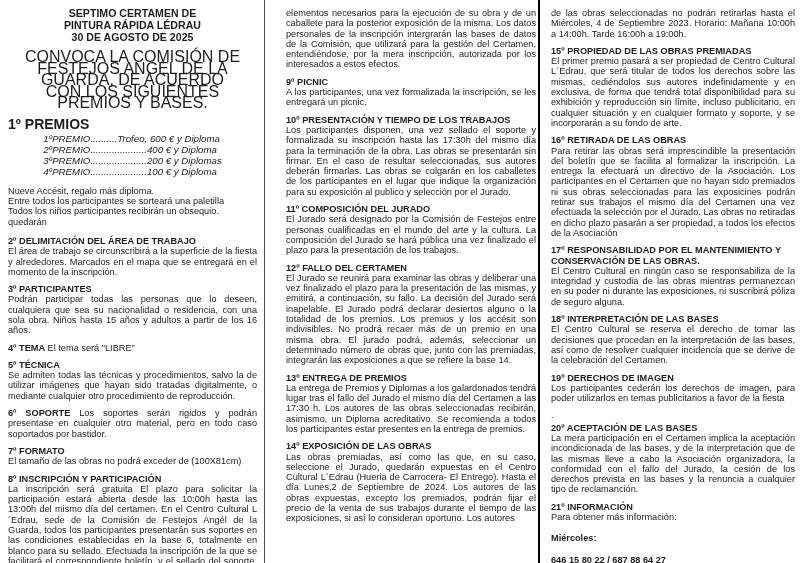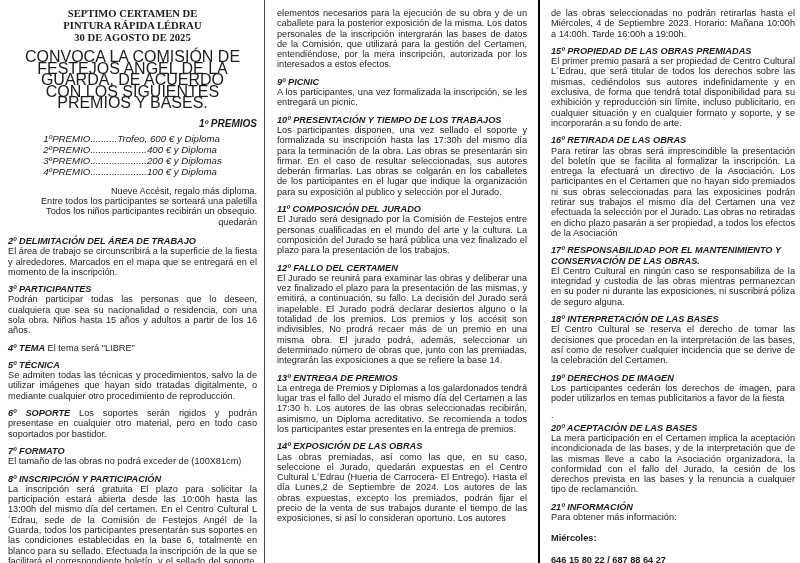--- a/index.html
+++ b/index.html
@@ -27,7 +27,7 @@
   .head { font-weight: bold; display: block; text-align: left; font-style: italic; }
   .head.inline { display: inline; }
 
-  .title  { text-align: center; font-weight: bold; font-size: 10.6px; line-height: 11.8px; margin-bottom: 8px; font-family: Liberation Serif, serif; }
+  .title  { text-align: center; font-weight: bold; font-size: 10.6px; line-height: 11.8px; margin-bottom: 8px; }
   .subtitle { text-align: center; font-size: 16px; line-height: 11.4px; margin-bottom: 11px; }
   .standalone { margin-bottom: 3px; }
   .standalone .head { font-size: 10px; text-align: right; }

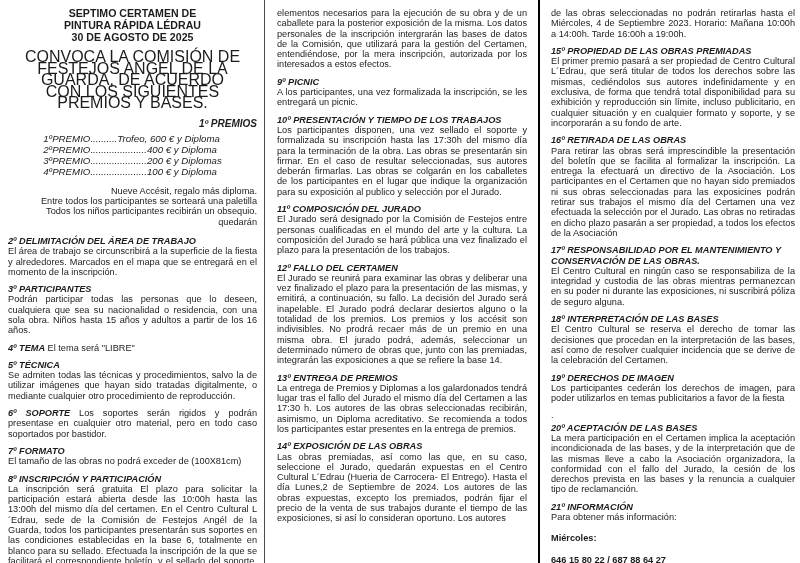--- a/index.html
+++ b/index.html
@@ -16,7 +16,7 @@
   }
   .col { position: absolute; top: 8px; }
   .col1 { left: 8px;   width: 249px; }
-  .col2 { left: 277px; width: 250px; }
+  .col2 { left: 286px; width: 250px; }
   .col3 { left: 551px; width: 244px; }
   .divider { position: absolute; top: 0; height: 563px; }
   .d1 { left: 264px; width: 1px; background: #4a4a4a; }

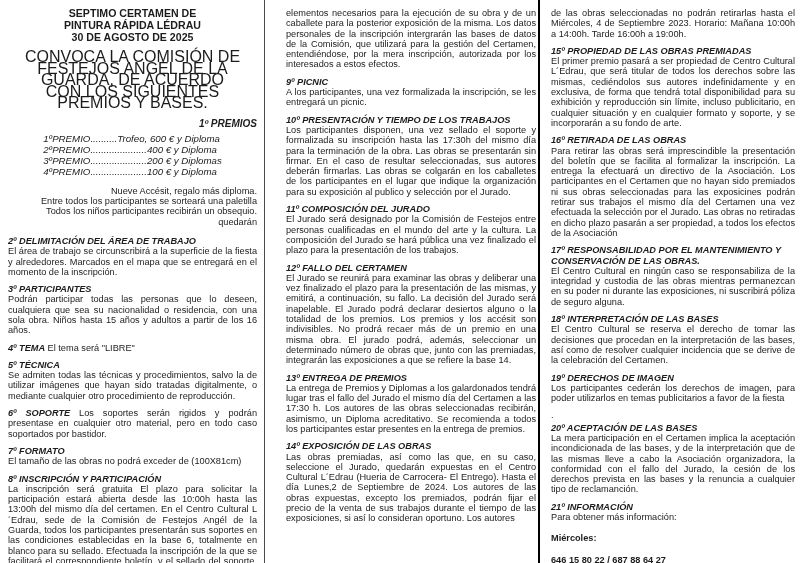--- a/index.html
+++ b/index.html
@@ -24,7 +24,7 @@
 
   .block { margin: 0 0 7px 0; padding: 0; }
   .section { text-align: justify; }
-  .head { font-weight: bold; display: block; text-align: left; font-style: italic; }
+  .head { font-weight: bold; display: block; text-align: left; }
   .head.inline { display: inline; }
 
   .title  { text-align: center; font-weight: bold; font-size: 10.6px; line-height: 11.8px; margin-bottom: 8px; }

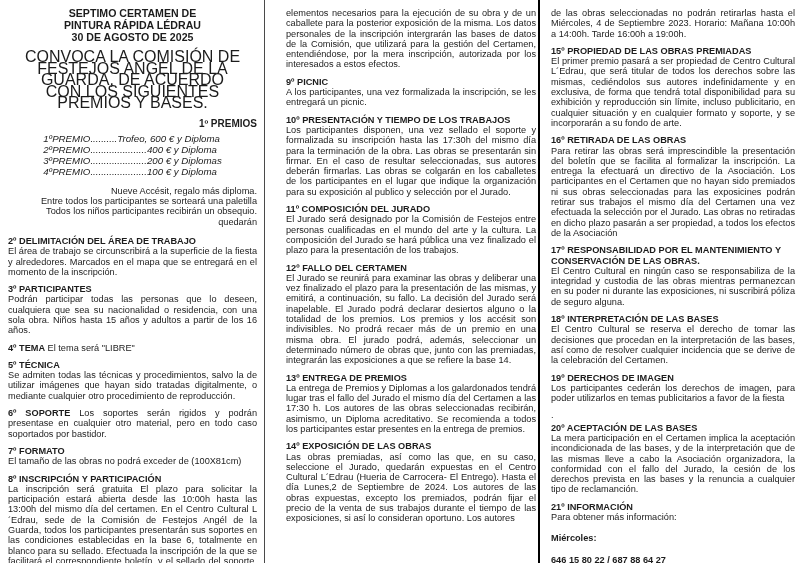--- a/index.html
+++ b/index.html
@@ -30,7 +30,7 @@
   .title  { text-align: center; font-weight: bold; font-size: 10.6px; line-height: 11.8px; margin-bottom: 8px; }
   .subtitle { text-align: center; font-size: 16px; line-height: 11.4px; margin-bottom: 11px; }
   .standalone { margin-bottom: 3px; }
-  .standalone .head { font-size: 10px; text-align: right; }
+  .standalone .head { font-size: 14px; }
   .list { width: fit-content; margin: 2px auto 9px auto; text-align: left; font-size: 9.7px; line-height: 11px; font-style: italic; }
   .center { text-align: right; margin-bottom: 9px; }
   .boldline { font-weight: bold; margin: 11px 0 0 0; }

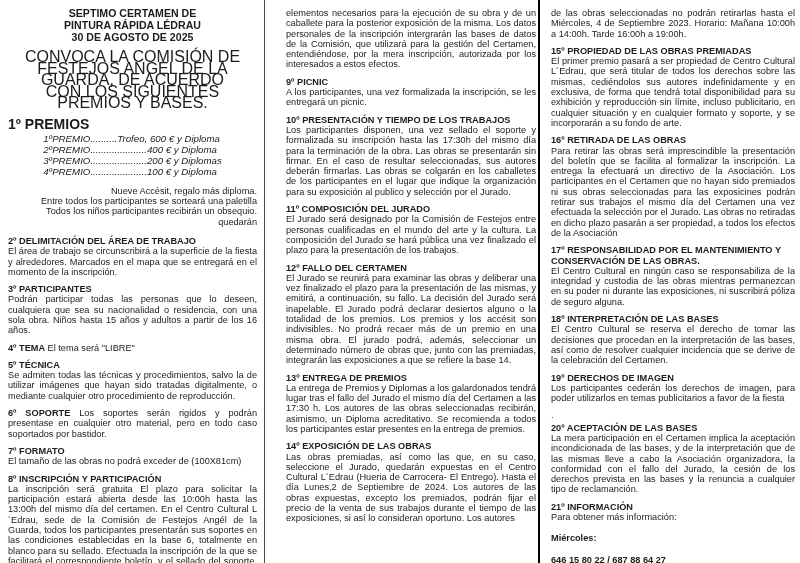--- a/index.html
+++ b/index.html
@@ -32,7 +32,7 @@
   .standalone { margin-bottom: 3px; }
   .standalone .head { font-size: 14px; }
   .list { width: fit-content; margin: 2px auto 9px auto; text-align: left; font-size: 9.7px; line-height: 11px; font-style: italic; }
-  .center { text-align: right; margin-bottom: 9px; }
+  .center { text-align: left; margin-bottom: 9px; }
   .boldline { font-weight: bold; margin: 11px 0 0 0; }
   .plain { margin: 0 0 2px 0; }
 </style>

